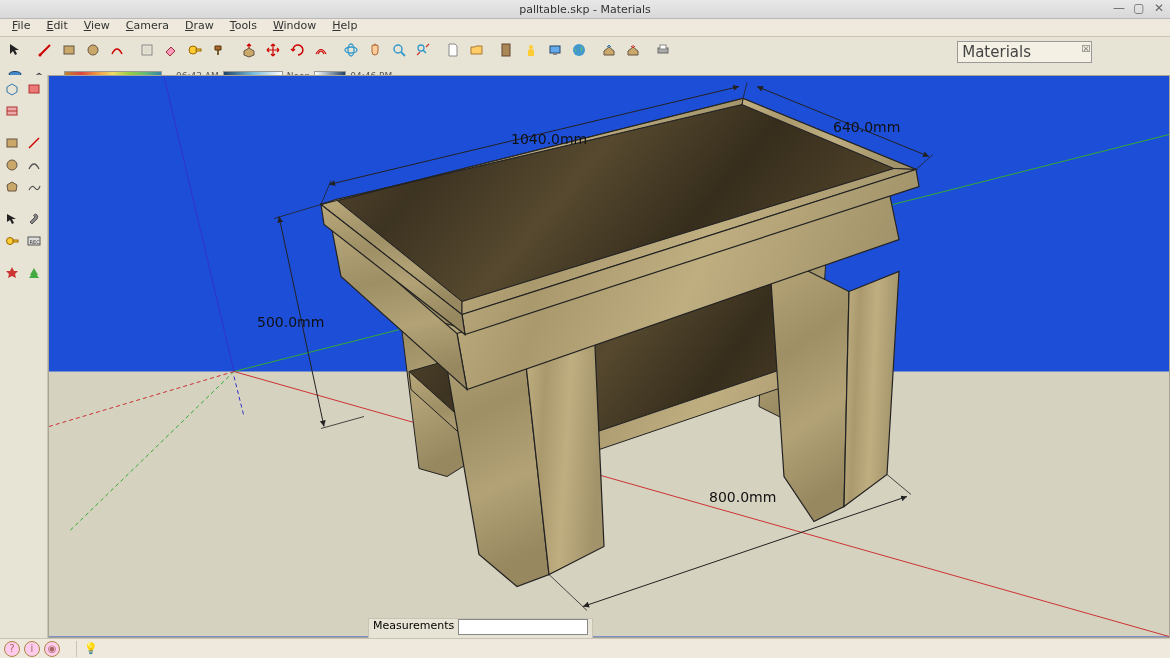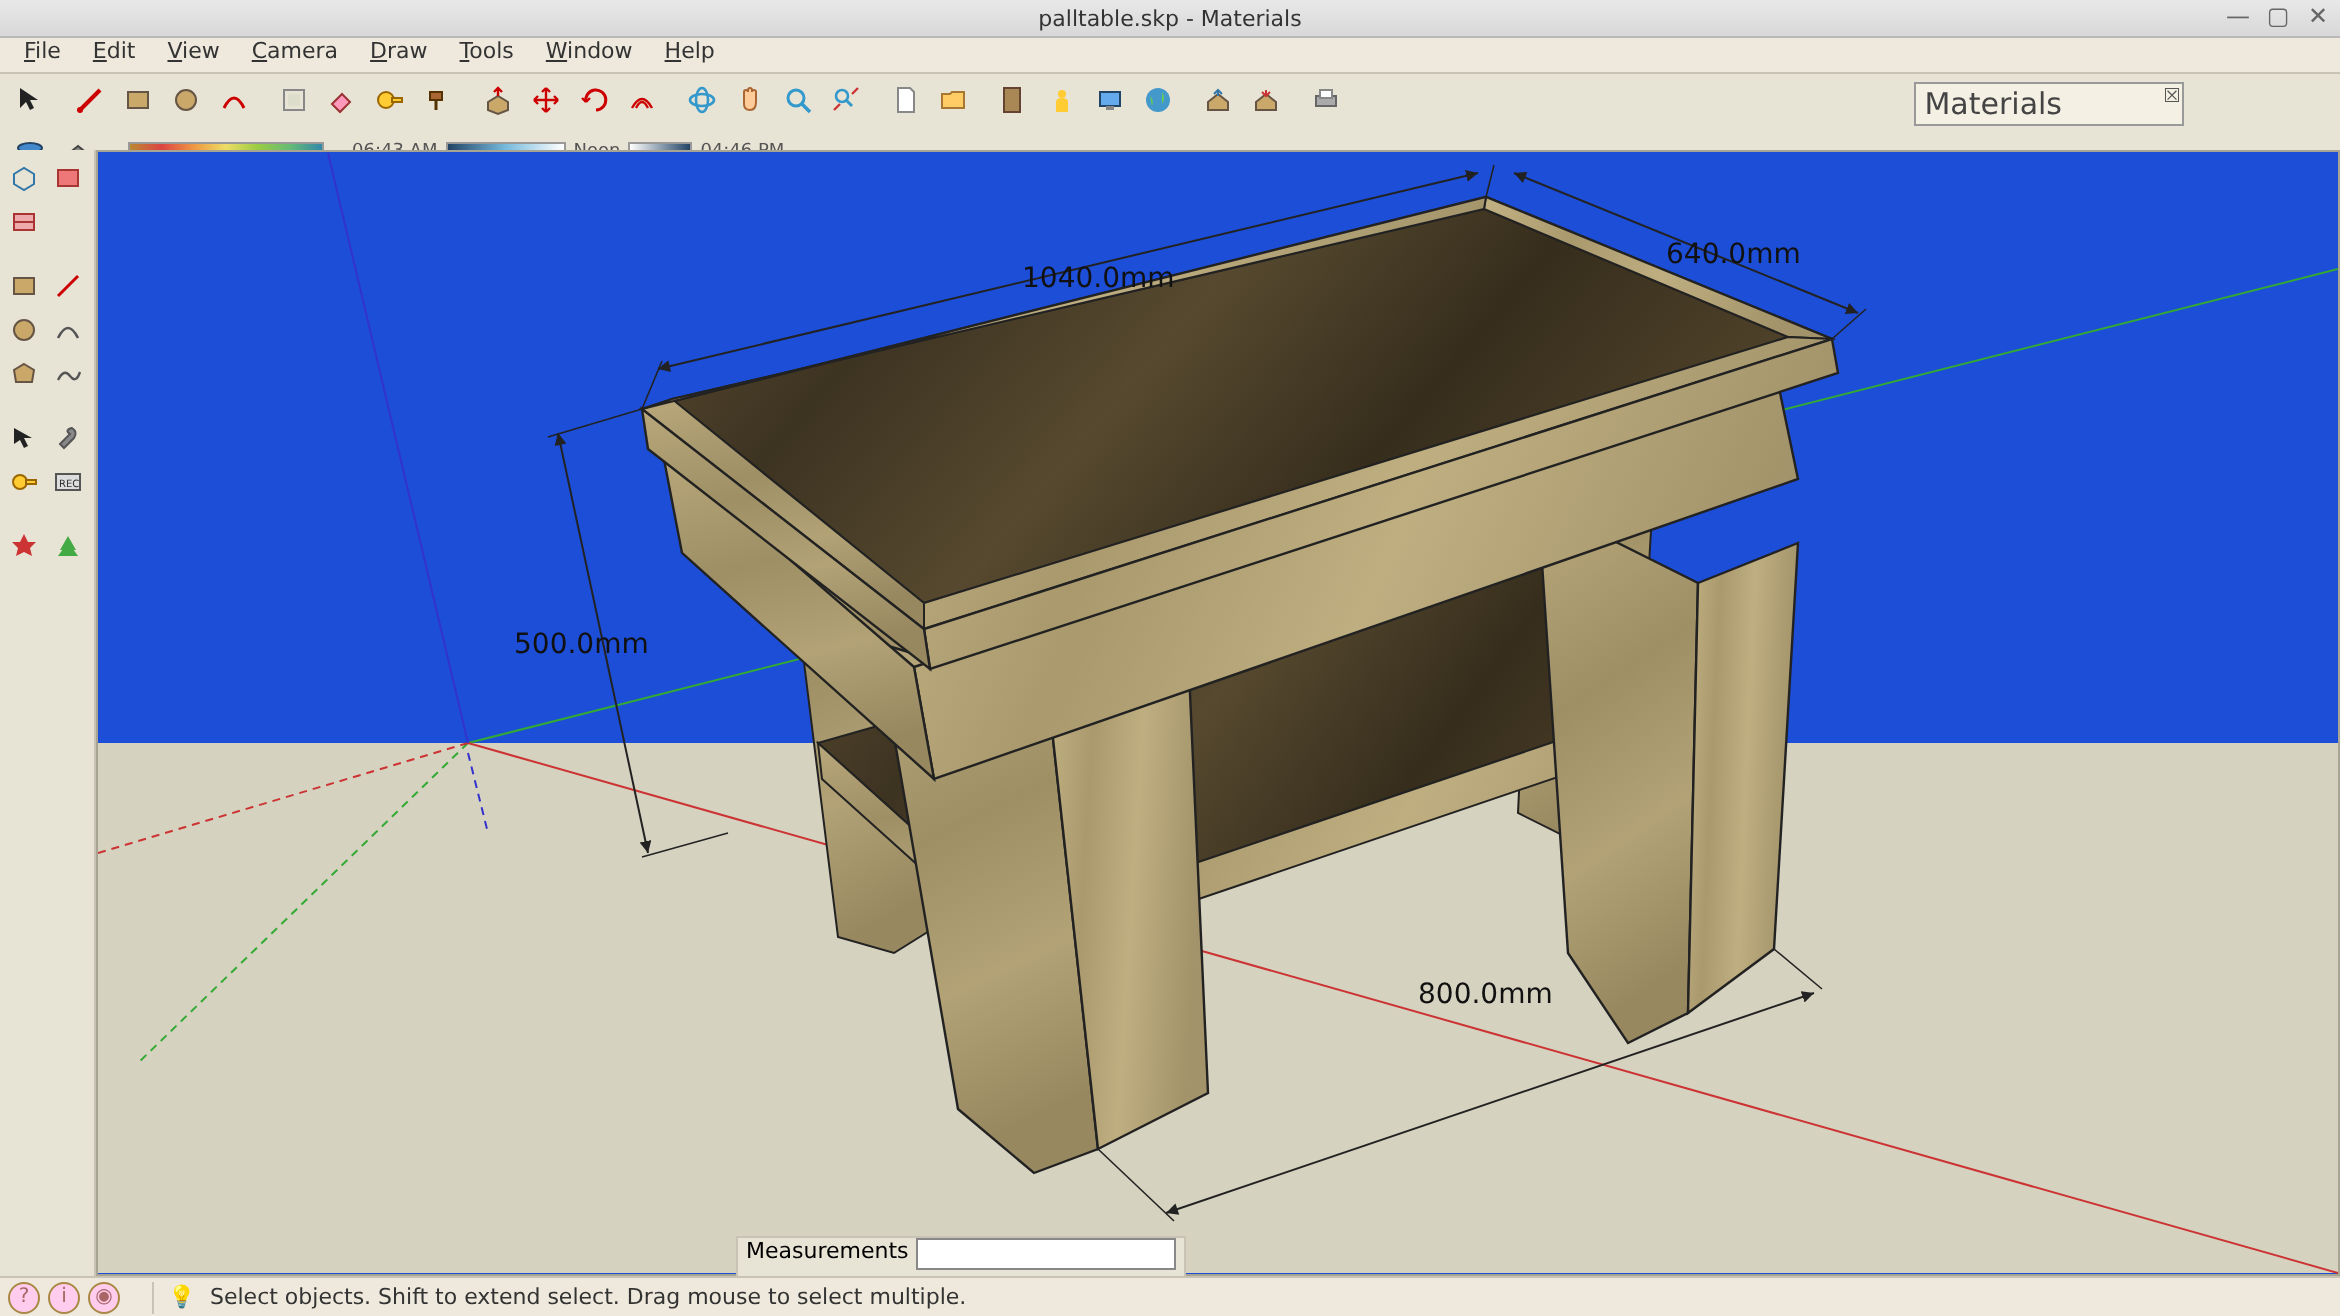--- a/index.html
+++ b/index.html
@@ -460,7 +460,6 @@
   </div>
   <div class="sep2"></div>
   <span style="width:16px;text-align:center">💡</span>
-  <span style="padding-left:6px">Select objects. Shift to extend select. Drag mouse to select multiple.</span>
 </div>
 
 </body></html>

